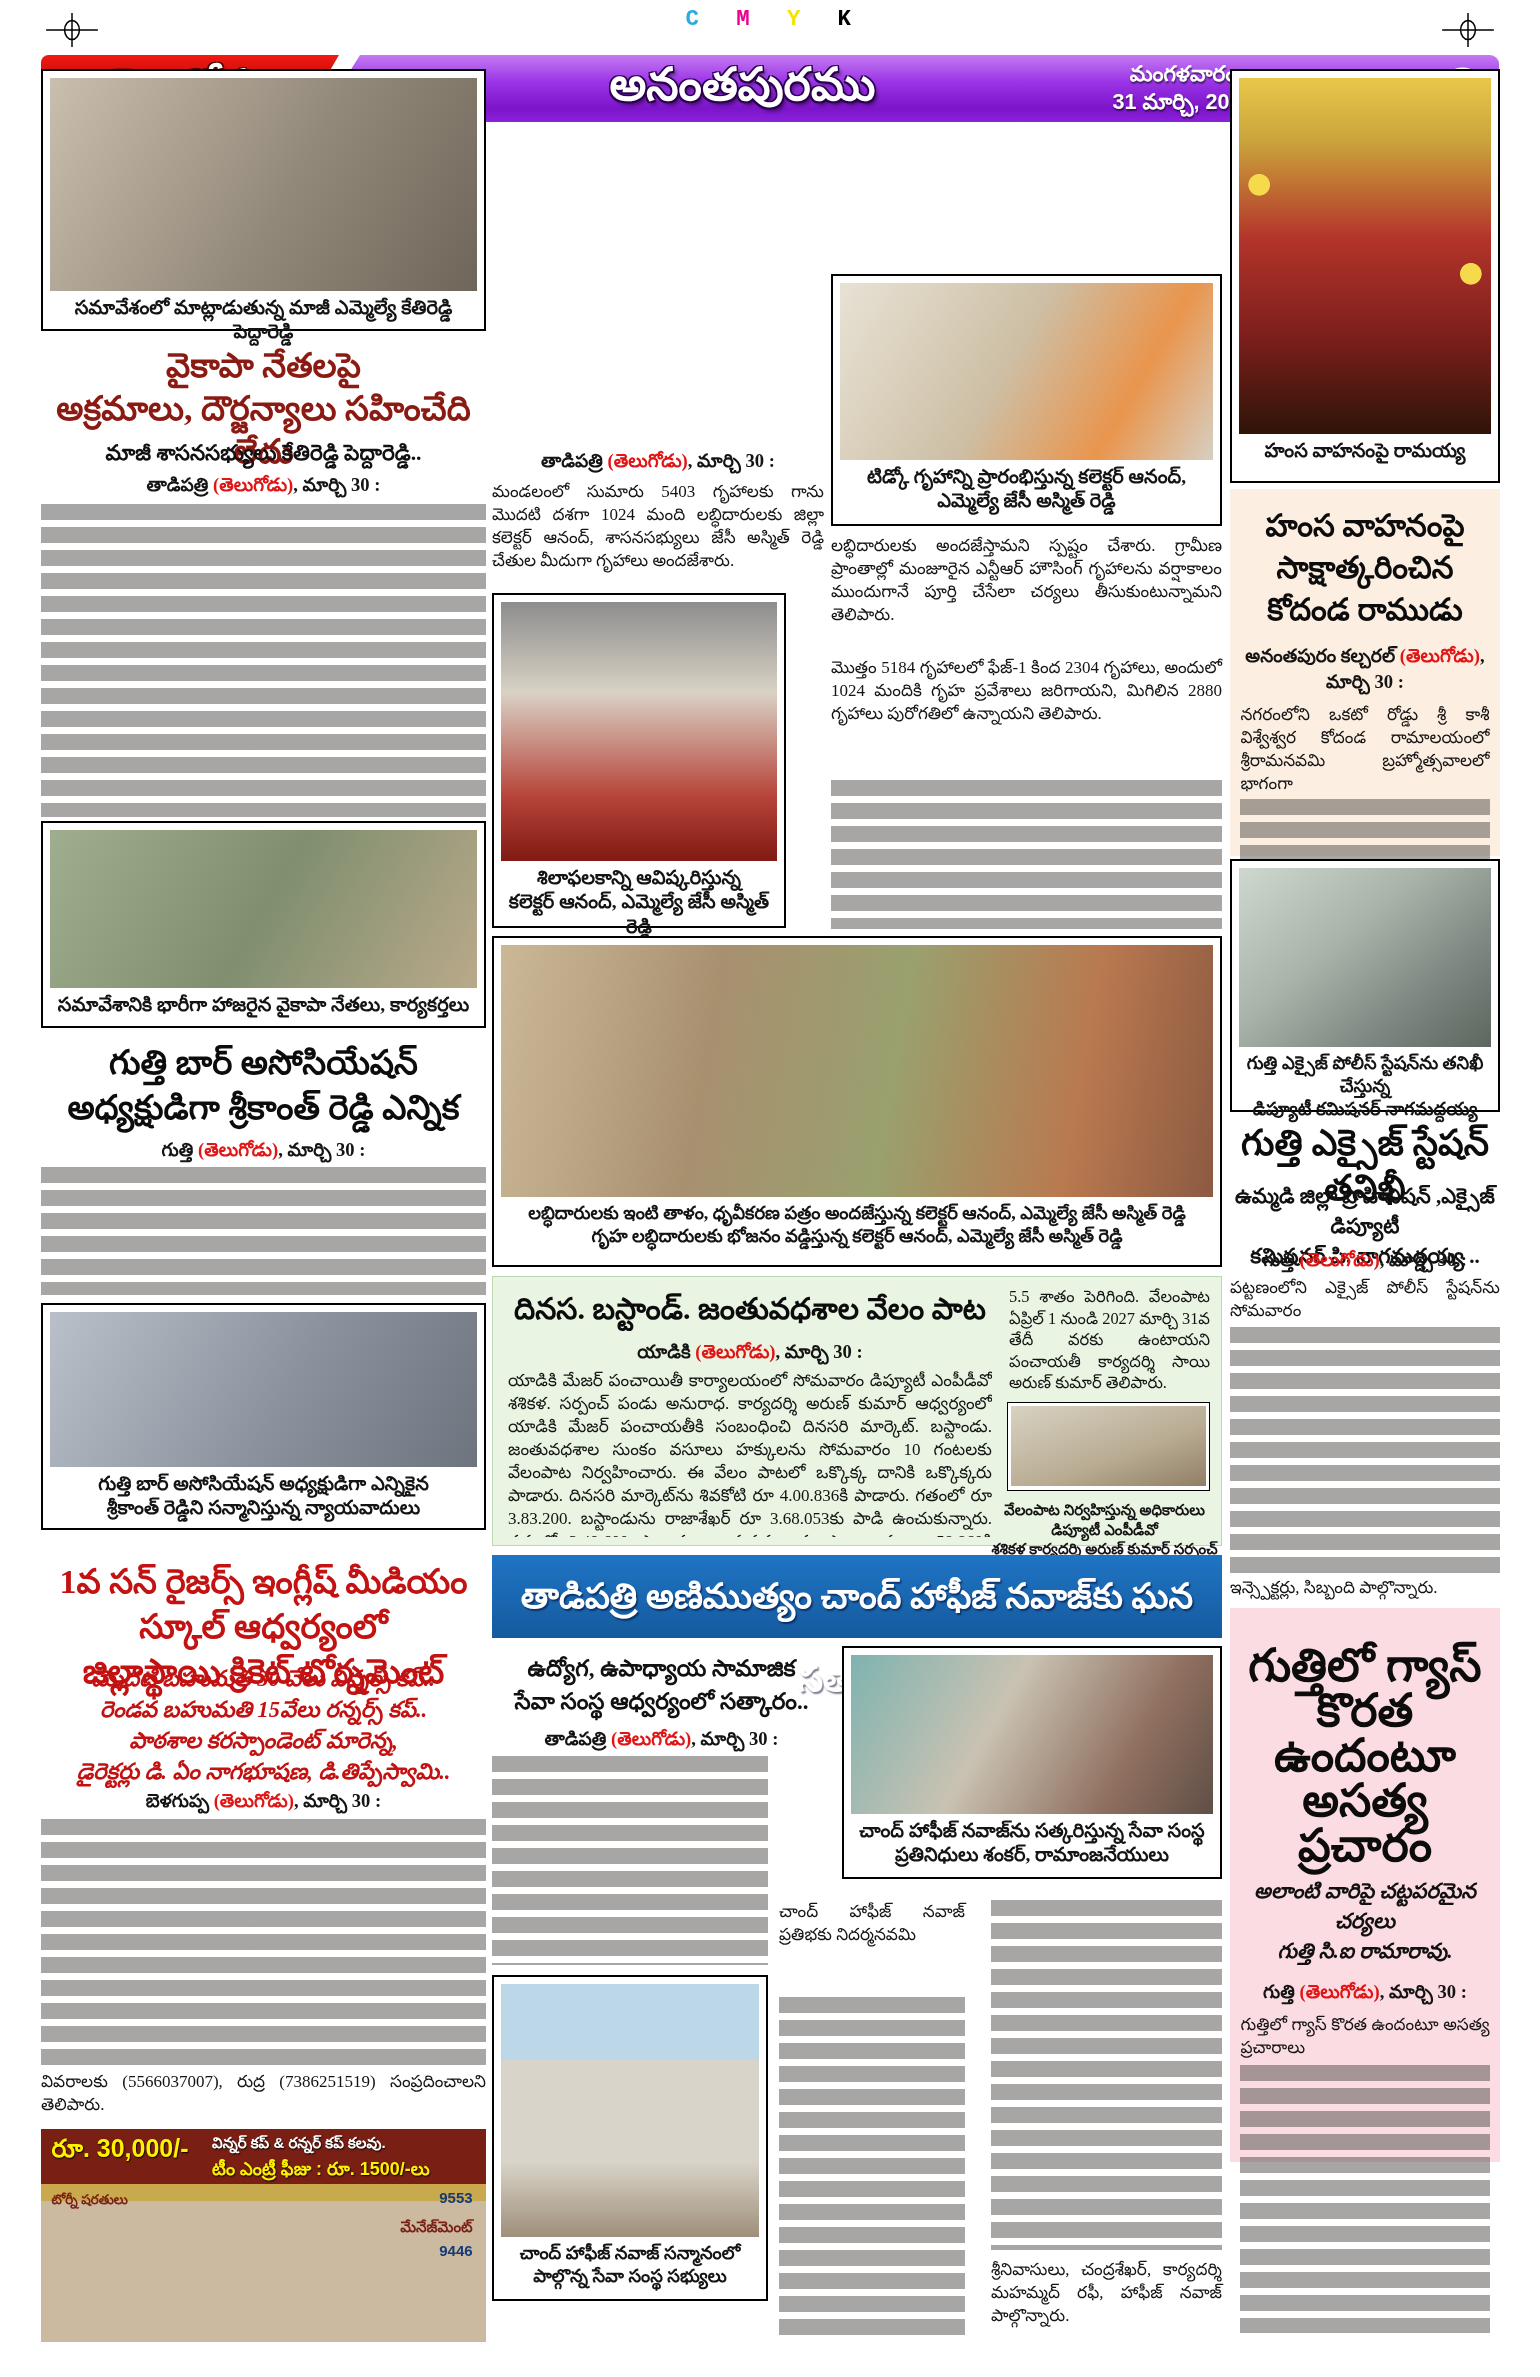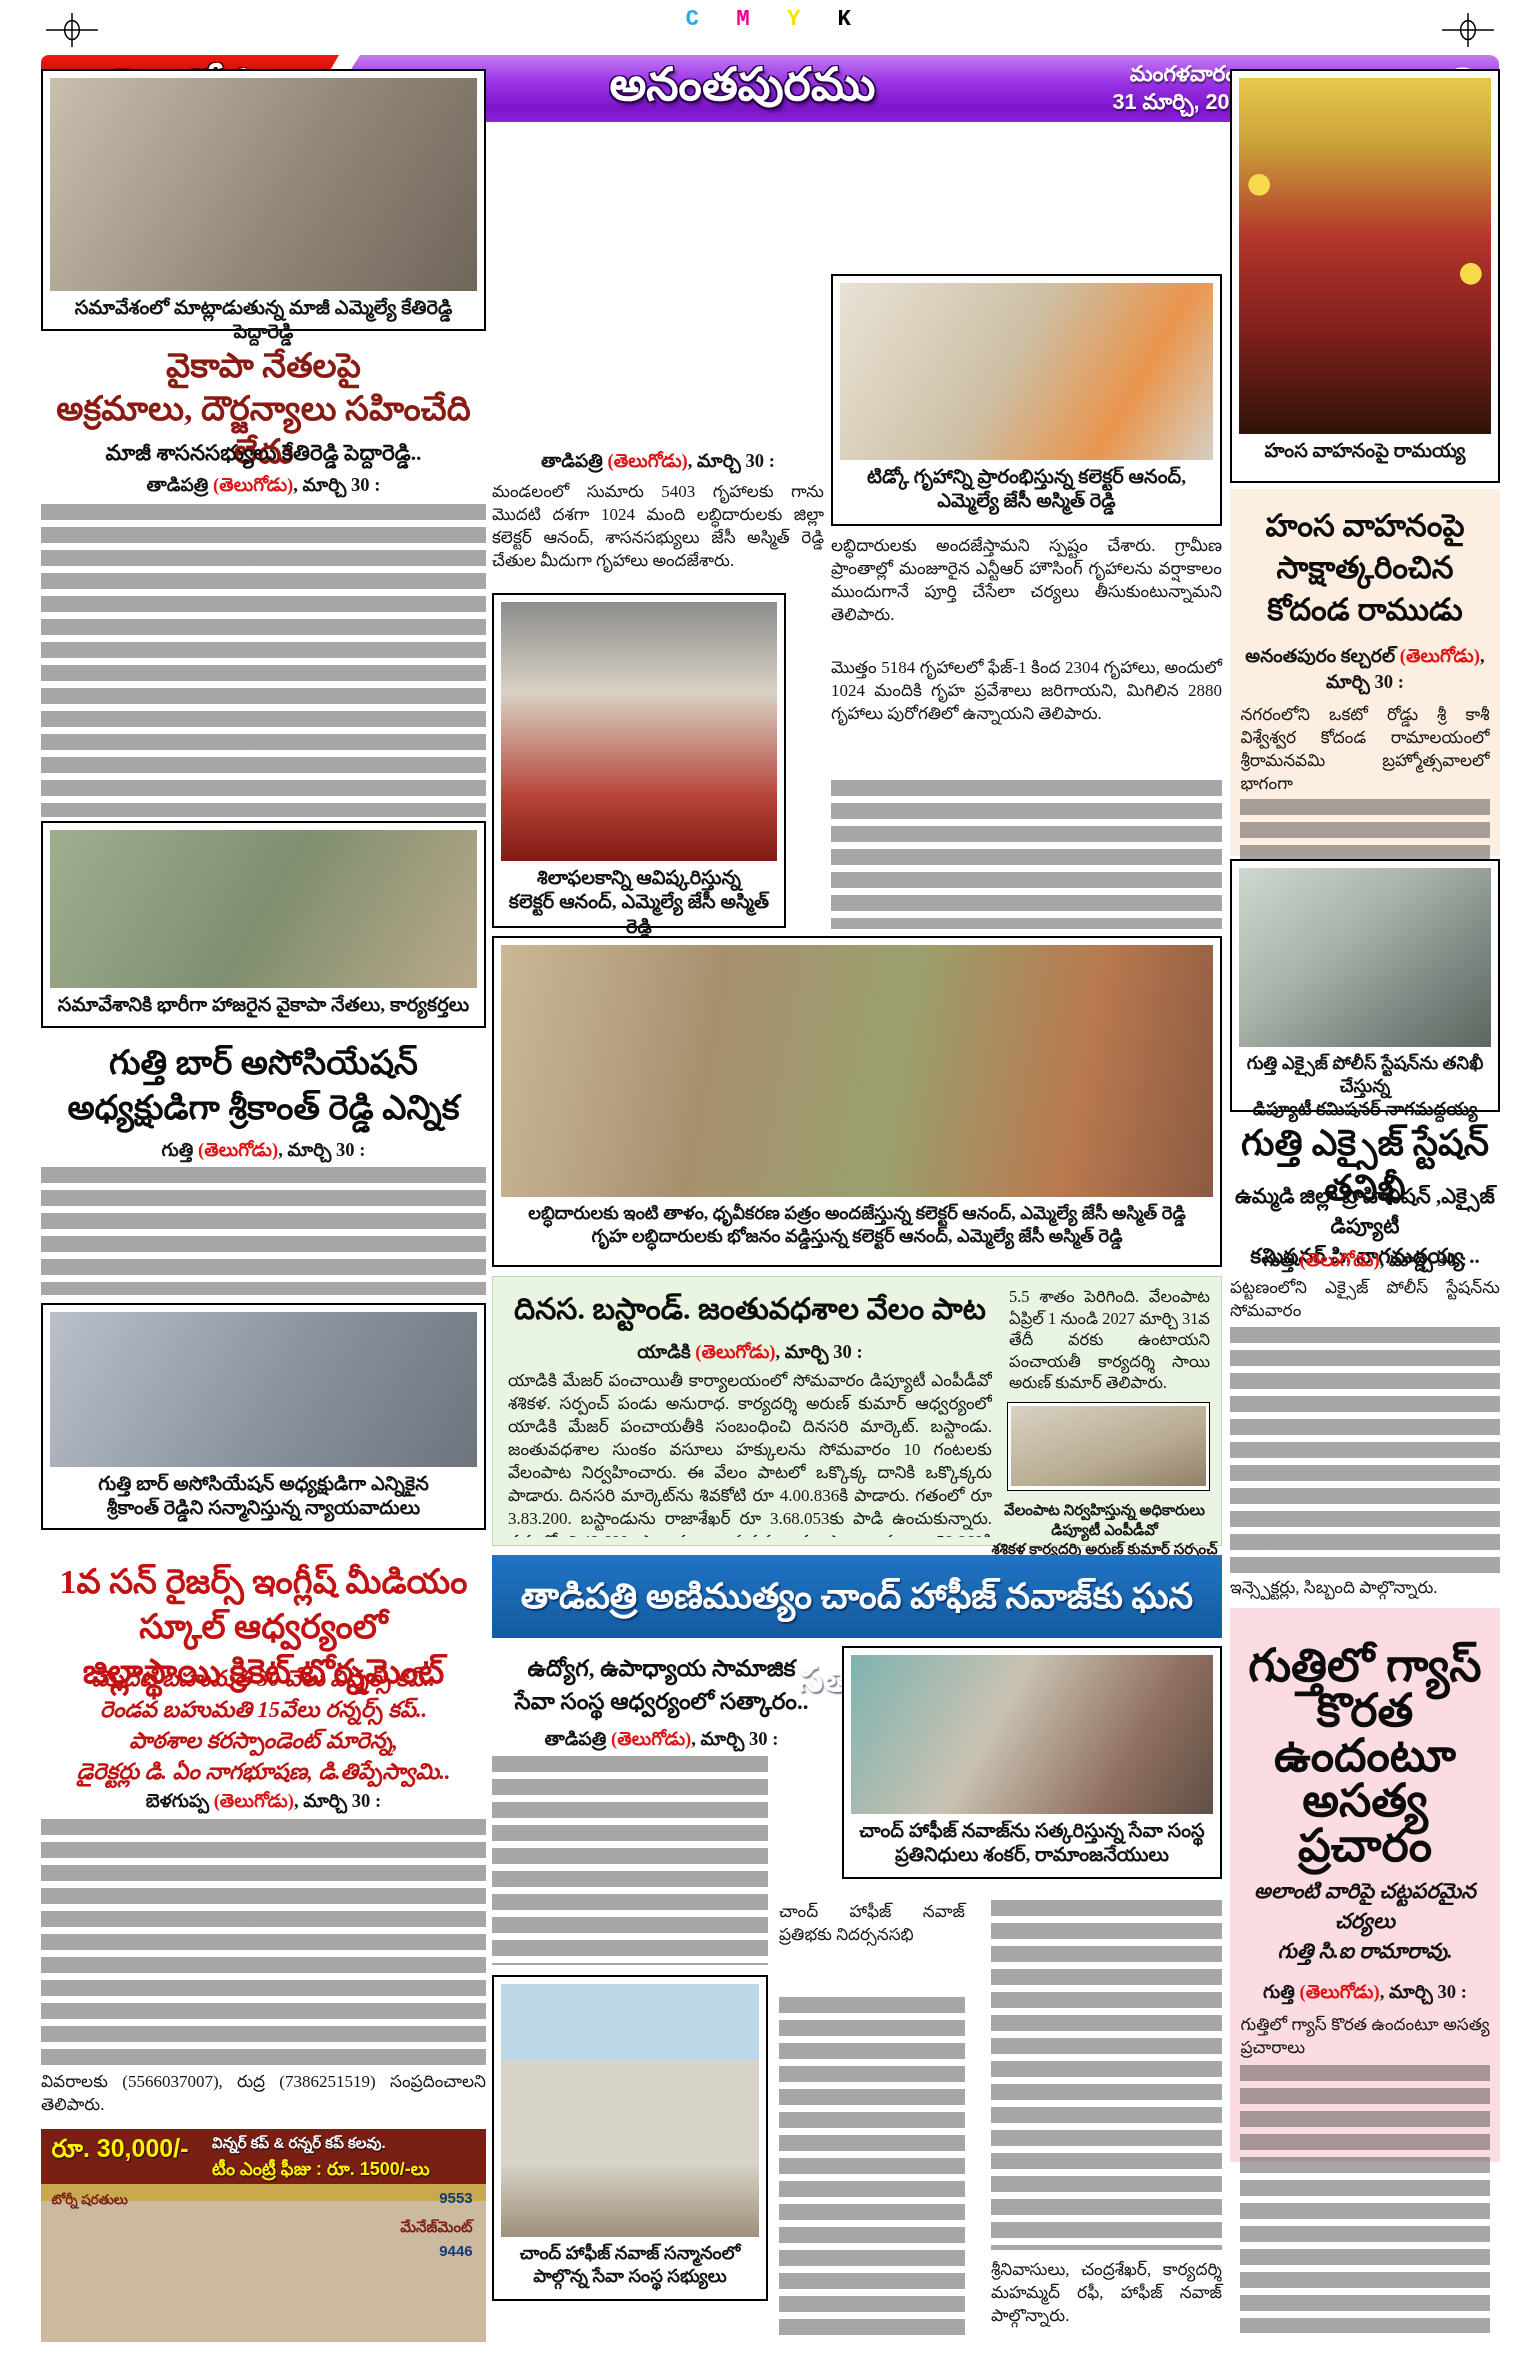--- a/index.html
+++ b/index.html
@@ -224,7 +224,7 @@
 ప్రతినిధులు శంకర్, రామాంజనేయులు</div>
   </div>
 
-  <div class="abs body just" style="left:779px;top:1900px;width:186px;">చాంద్ హాఫీజ్ నవాజ్ ప్రతిభకు నిదర్సనసభి</div>
+  <div class="abs body just" style="left:779px;top:1900px;width:186px;">చాంద్ హాఫీజ్ నవాజ్ ప్రతిభకు నిదర్మనవమి</div>
   <div class="abs greek" style="left:779px;top:1997px;width:186px;height:343px;"></div>
   <div class="abs greek" style="left:991px;top:1900px;width:231px;height:350px;"></div>
   <div class="abs body just" style="left:991px;top:2258px;width:231px;">శ్రీనివాసులు, చంద్రశేఖర్, కార్యదర్శి మహమ్మద్ రఫీ, హాఫీజ్ నవాజ్ పాల్గొన్నారు.</div>

